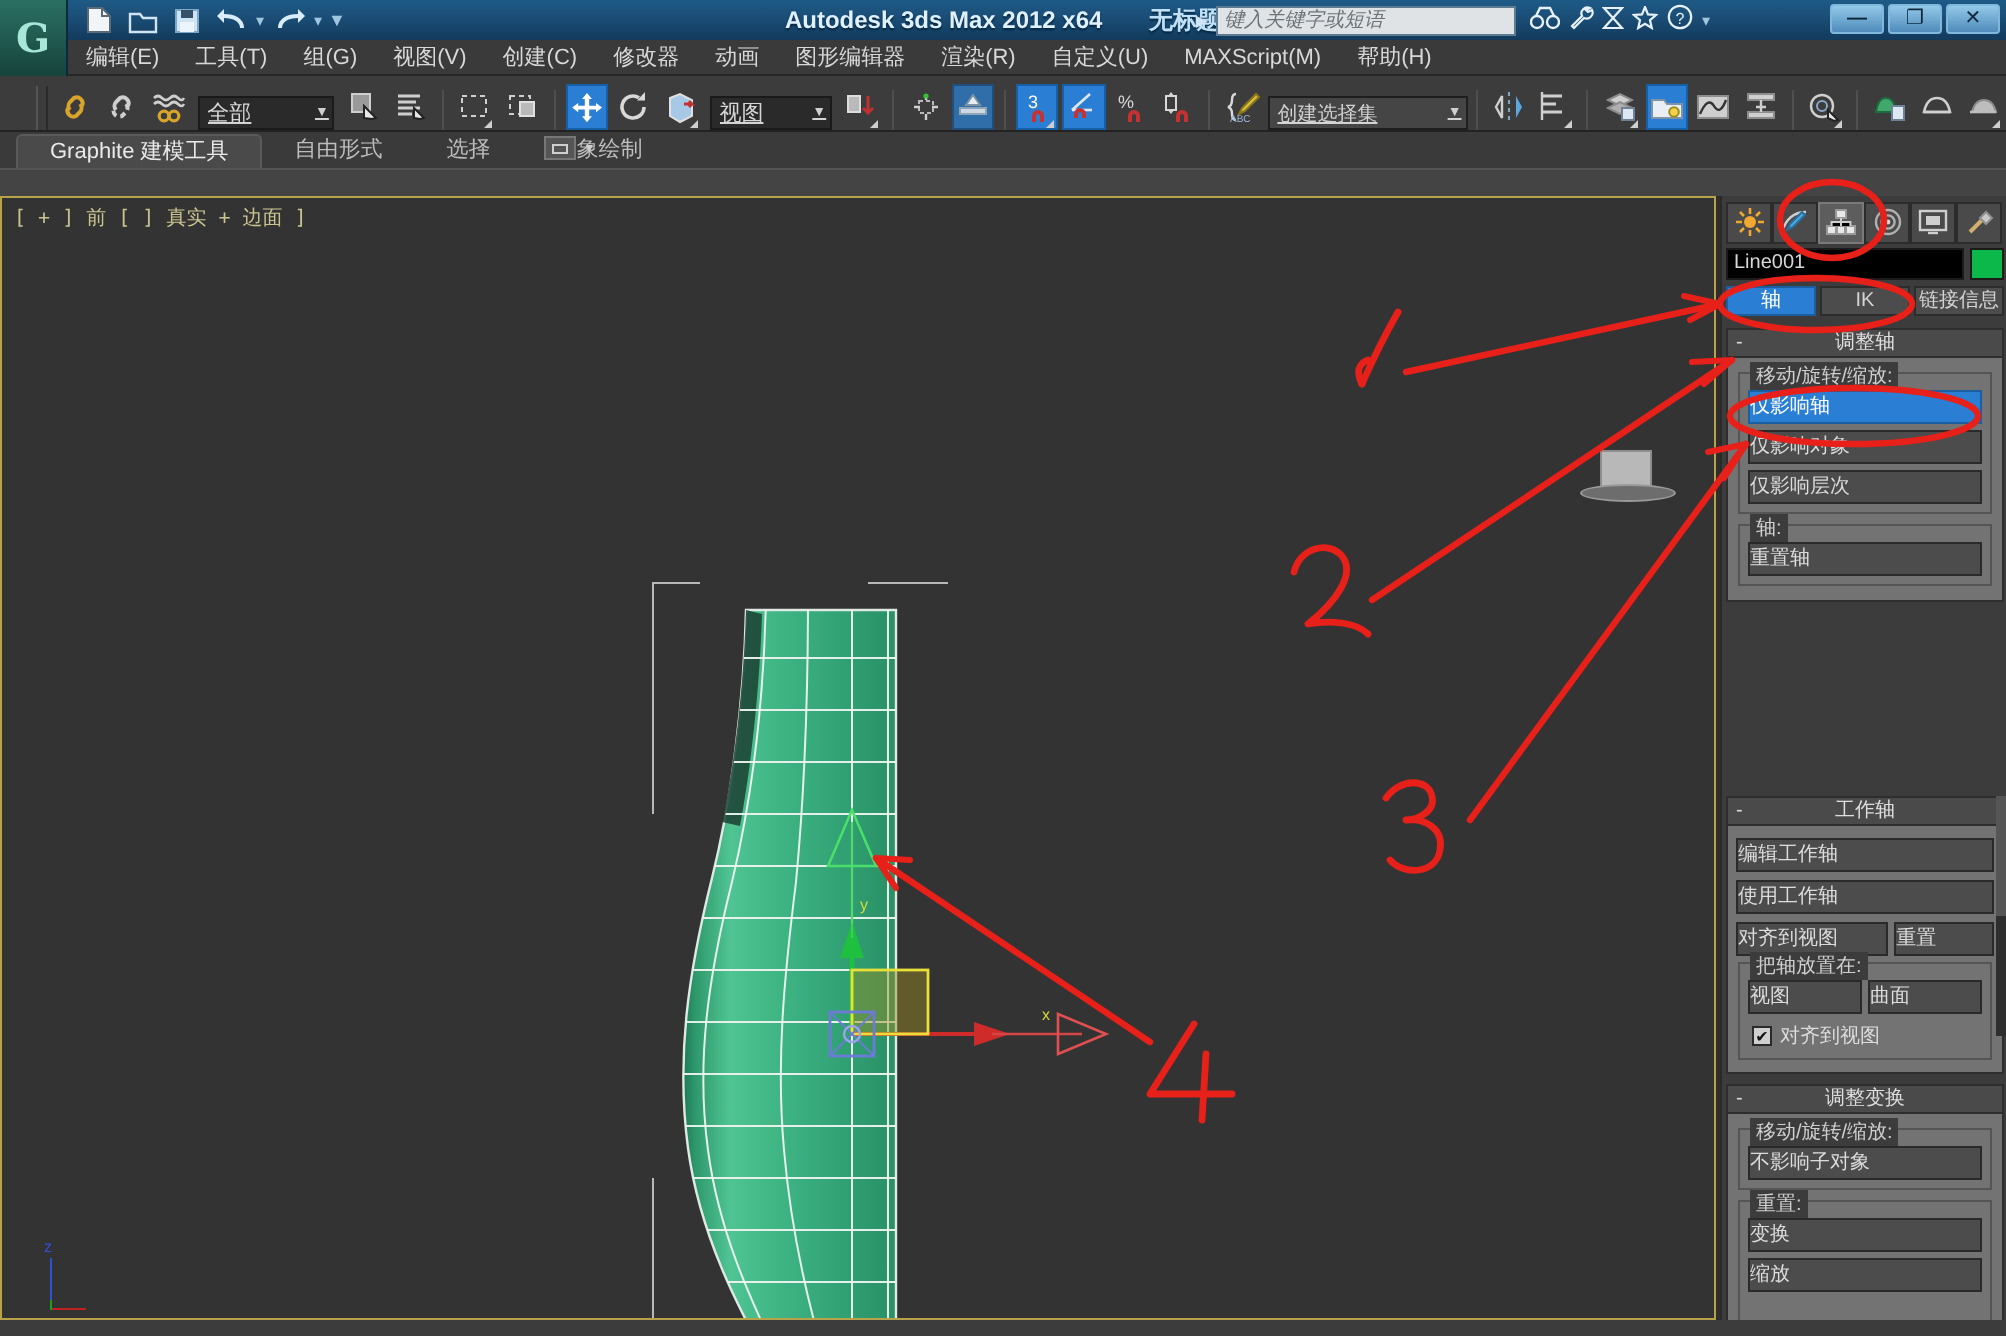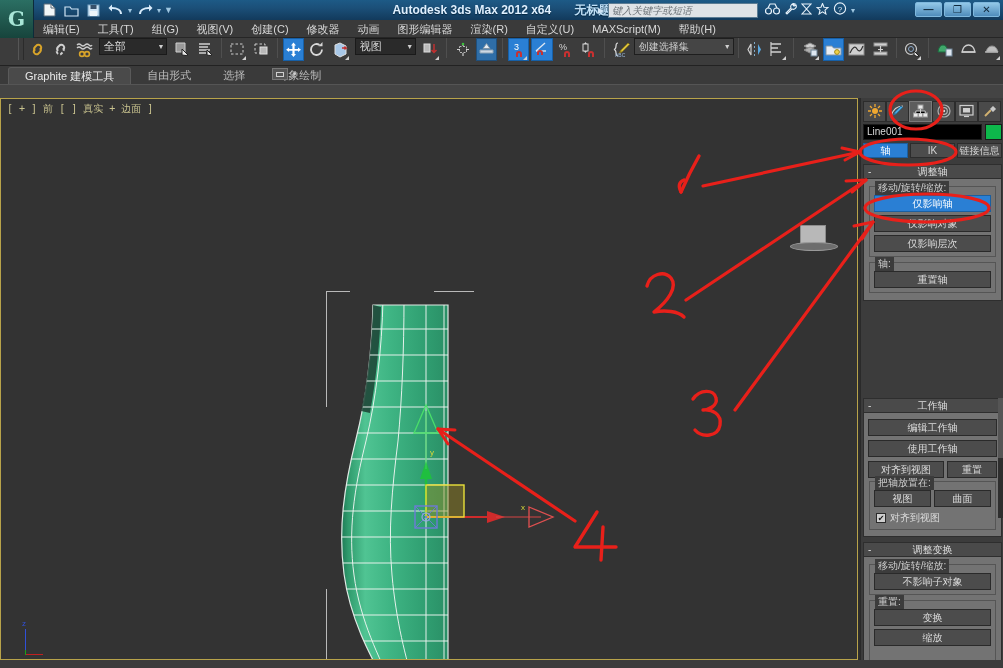--- a/index.html
+++ b/index.html
@@ -68,7 +68,7 @@
   .maintoolbar{
     position:absolute; left:0; top:38px; width:1003px; height:28px;
     background:#3c3c3c; border-bottom:1px solid #222;
-    display:flex; align-items:flex-start; padding-left:18px;
+    display:flex; align-items:flex-end; padding-left:18px;text-decoration:underline;
   }
   .grip{ width:6px; height:22px; border-left:1px solid #565656; border-right:1px solid #2b2b2b; margin-right:2px;}
   .tbtn{

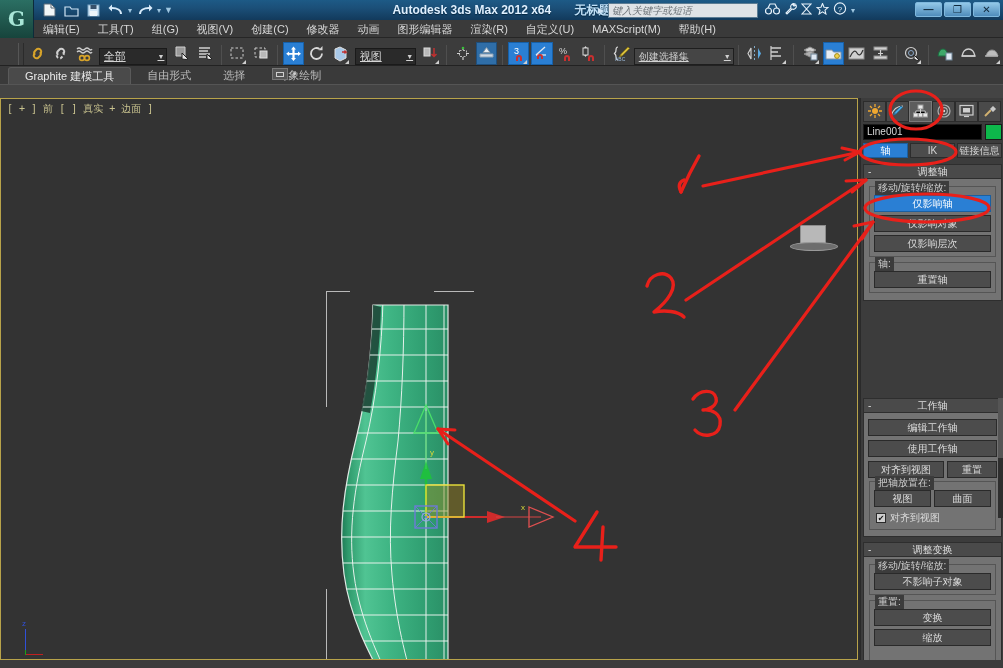--- a/index.html
+++ b/index.html
@@ -193,7 +193,7 @@
   }
   .pbtn{
     height:17px; width:100%; background:#4c4c4c; border:1px solid #2a2a2a;
-    color:#dcdcdc; font-size:10px; text-align:center; line-height:15px; margin-bottom:3px;
+    color:#dcdcdc; font-size:10px; line-height:15px; margin-bottom:3px;
   }
   .pbtn.sel{ background:#2a7fd4; border:1px solid #1b5fa0; color:#ffffff;}
   .btnrow{ display:flex; gap:3px; margin-bottom:3px;}

